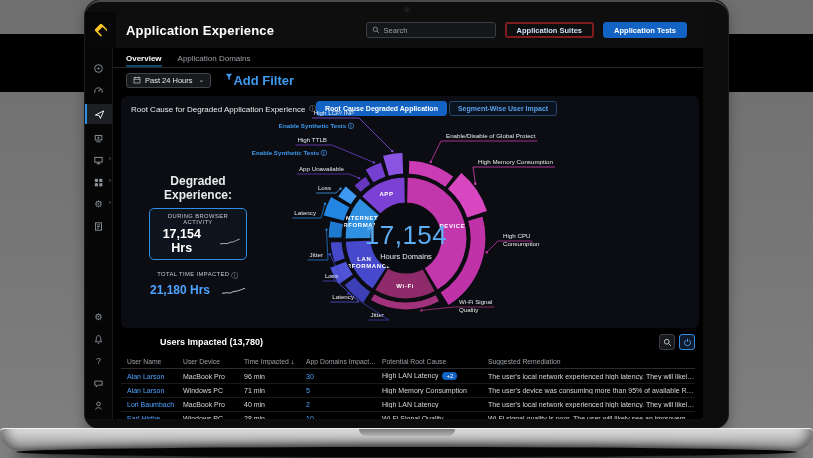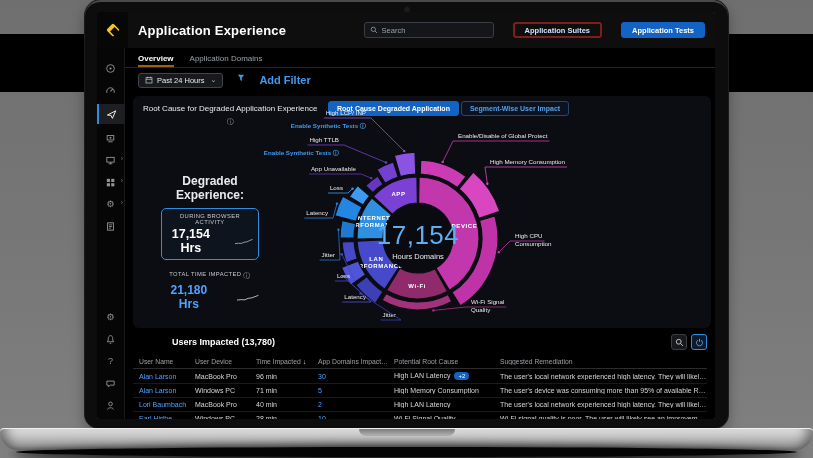--- a/index.html
+++ b/index.html
@@ -25,7 +25,7 @@
     background:#050505; border-radius:50%; box-shadow:0 2px 8px 4px rgba(0,0,0,.75); }
 
   
-  .screen { position:absolute; left:12px; top:10px; width:618px; height:407px;
+  .screen { position:absolute; left:0; top:10px; width:618px; height:407px;
     background:#a21caf; overflow:hidden; border-radius:2px; color:#d5d7da; }
 
   .app-header { position:absolute; left:0; top:0; width:100%; height:36px;

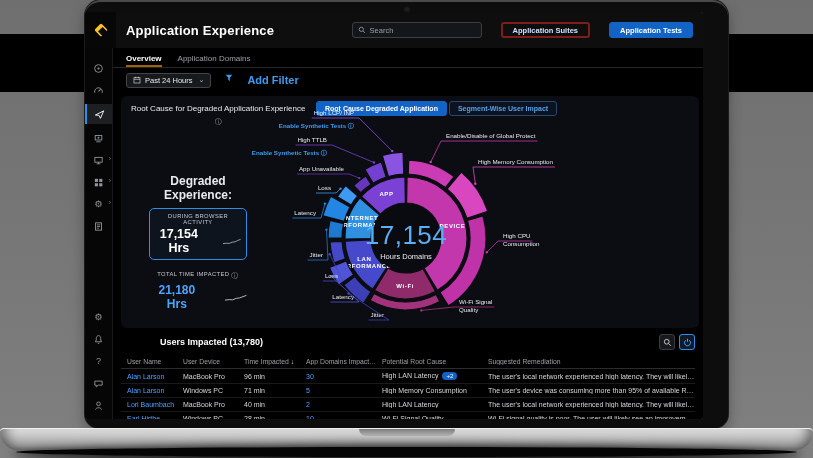--- a/index.html
+++ b/index.html
@@ -32,7 +32,7 @@
     background:#0e0e0e; display:flex; align-items:center; }
   .logo { width:31px; height:36px; background:#070707; display:flex; align-items:center; justify-content:center; }
   .app-title { margin-left:10px; font-size:13px; font-weight:700; color:#fff; letter-spacing:.2px; }
-  .header-right { margin-left:auto; margin-right:10px; display:flex; align-items:center; gap:19px; }
+  .header-right { margin-left:auto; margin-right:16px; display:flex; align-items:center; gap:9px; }
   .search-box { display:flex; align-items:center; gap:4px; width:130px; height:16px;
     background:#14161a; border:1px solid #3b3f45; border-radius:3px; padding:0 5px; }
   .search-box input { flex:1; min-width:0; background:transparent; border:none; outline:none;

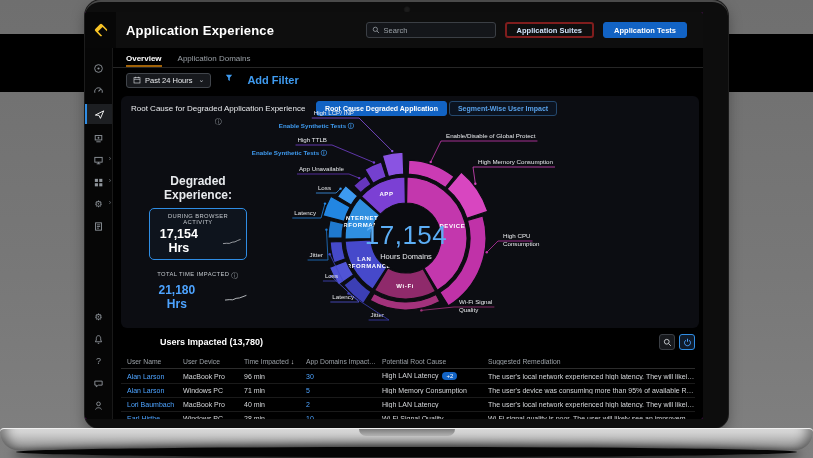--- a/index.html
+++ b/index.html
@@ -57,7 +57,7 @@
   .tabs-row { display:flex; align-items:flex-end; gap:16px; height:20px; padding-left:13px;
     border-bottom:1px solid #262626; }
   .tab { font-size:8px; color:#9aa0a6; padding-bottom:4px; cursor:pointer; }
-  .tab.active { color:#fff; font-weight:700; border-bottom:2px solid #a16207; padding-bottom:2px; }
+  .tab.active { color:#fff; font-weight:700; border-bottom:2px solid #0c4a6e; padding-bottom:2px; }
   .filter-row { display:flex; align-items:center; gap:14px; height:24px; padding-left:13px; }
   .time-dd { display:flex; align-items:center; gap:4px; background:#17191d; border:1px solid #41454b;
     border-radius:3px; padding:2px 6px; font-size:7.5px; color:#e8eaed; cursor:pointer; }

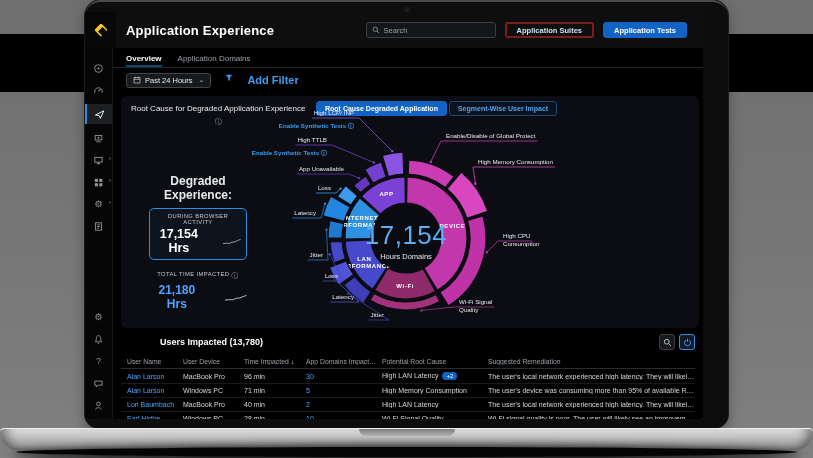--- a/index.html
+++ b/index.html
@@ -62,7 +62,7 @@
   .time-dd { display:flex; align-items:center; gap:4px; background:#17191d; border:1px solid #41454b;
     border-radius:3px; padding:2px 6px; font-size:7.5px; color:#e8eaed; cursor:pointer; }
   .time-dd .chev { font-size:7px; color:#b7bbc0; margin-left:2px; }
-  .add-filter { display:flex; align-items:flex-start; gap:14px; color:#3f9bf0; font-size:11px;
+  .add-filter { display:flex; align-items:flex-start; gap:0; color:#3f9bf0; font-size:13px;
     font-weight:700; cursor:pointer; }
 
   .chart-panel { position:relative; margin:4px 4px 0 8px; width:578px; height:232px;

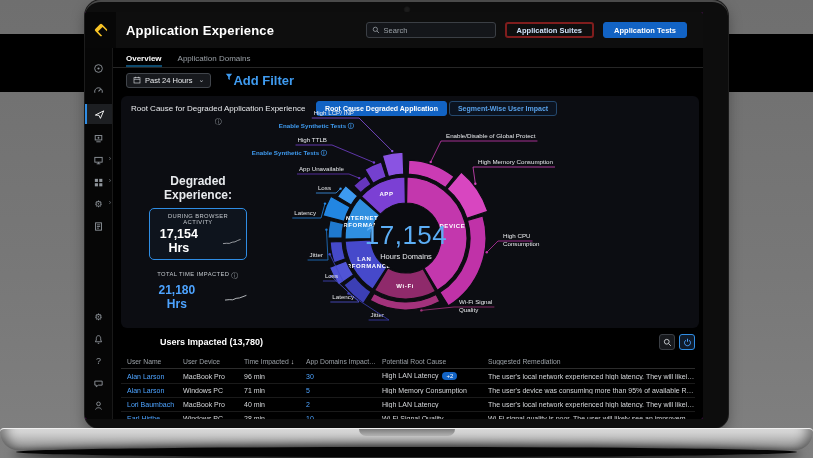--- a/index.html
+++ b/index.html
@@ -68,7 +68,7 @@
   .chart-panel { position:relative; margin:4px 4px 0 8px; width:578px; height:232px;
     background:#0c0d12; border-radius:6px; }
   .panel-title { position:absolute; left:10px; top:8px; font-size:8px; color:#e8eaed;
-    display:flex; gap:4px; align-items:center;flex-direction:column; }
+    display:flex; gap:4px; align-items:center; }
   .info { color:#9aa0a6; font-size:7px; }
   .toggle { position:absolute; left:195px; top:5px; display:flex; }
   .tg { font-size:7px; font-weight:700; padding:3px 8px; border-radius:3px; font-family:inherit; cursor:pointer; }

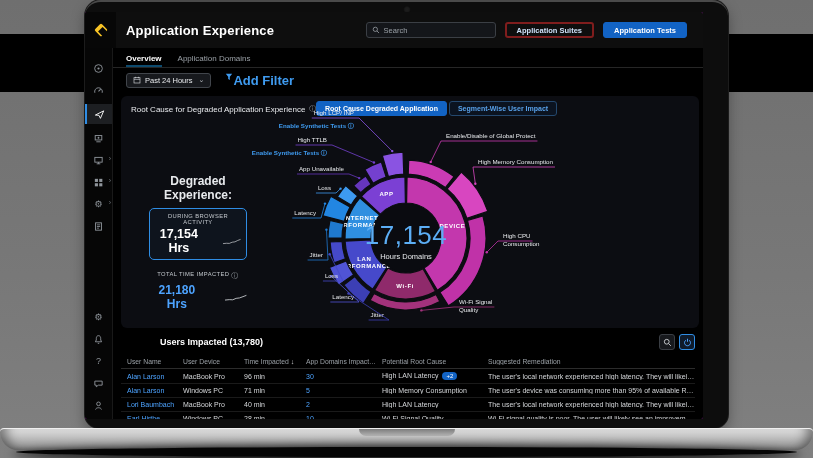--- a/index.html
+++ b/index.html
@@ -80,7 +80,7 @@
   .stat-box { margin-top:6px; border:1px solid #2f8de4; border-radius:5px; padding:4px 5px;
     background:rgba(47,141,228,.06); }
   .stat-label { font-size:5.8px; color:#c3c8cd; letter-spacing:.4px; display:flex; justify-content:center; gap:2px; }
-  .stat-vrow { display:flex; align-items:center; justify-content:center; gap:20px; margin-top:2px; }
+  .stat-vrow { display:flex; align-items:center; justify-content:center; gap:12px; margin-top:2px; }
   .stat-value { font-size:12.5px; font-weight:700; color:#fff; }
   .stat2 { margin-top:11px; }
   .stat2 .stat-value { color:#4da3ff; font-size:12px; }

